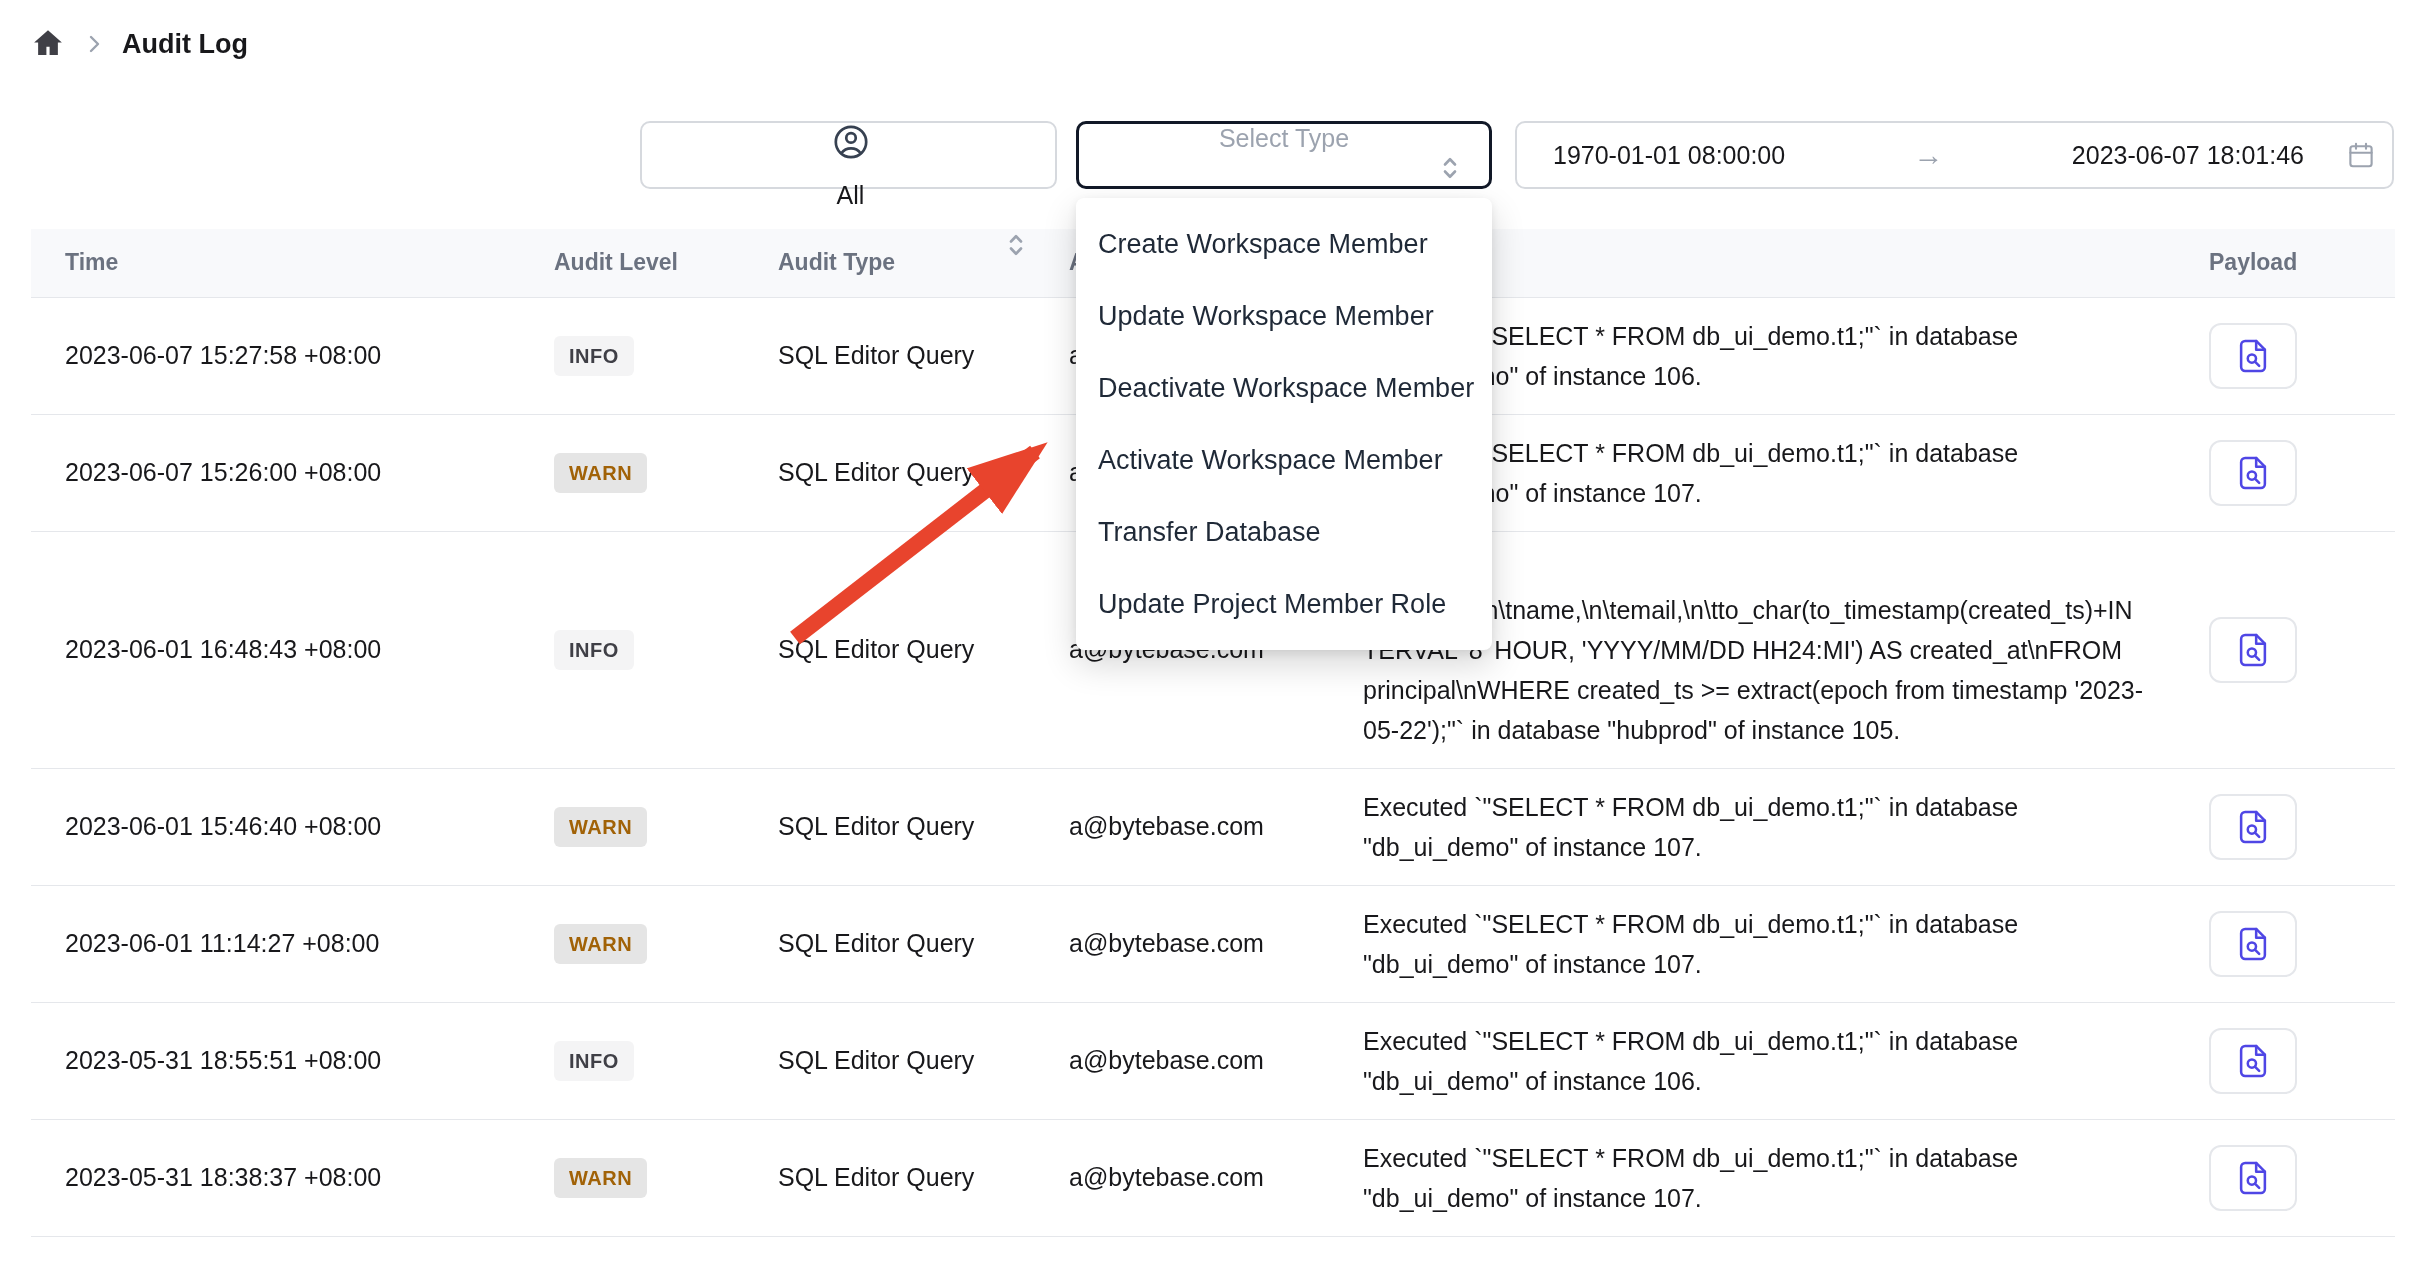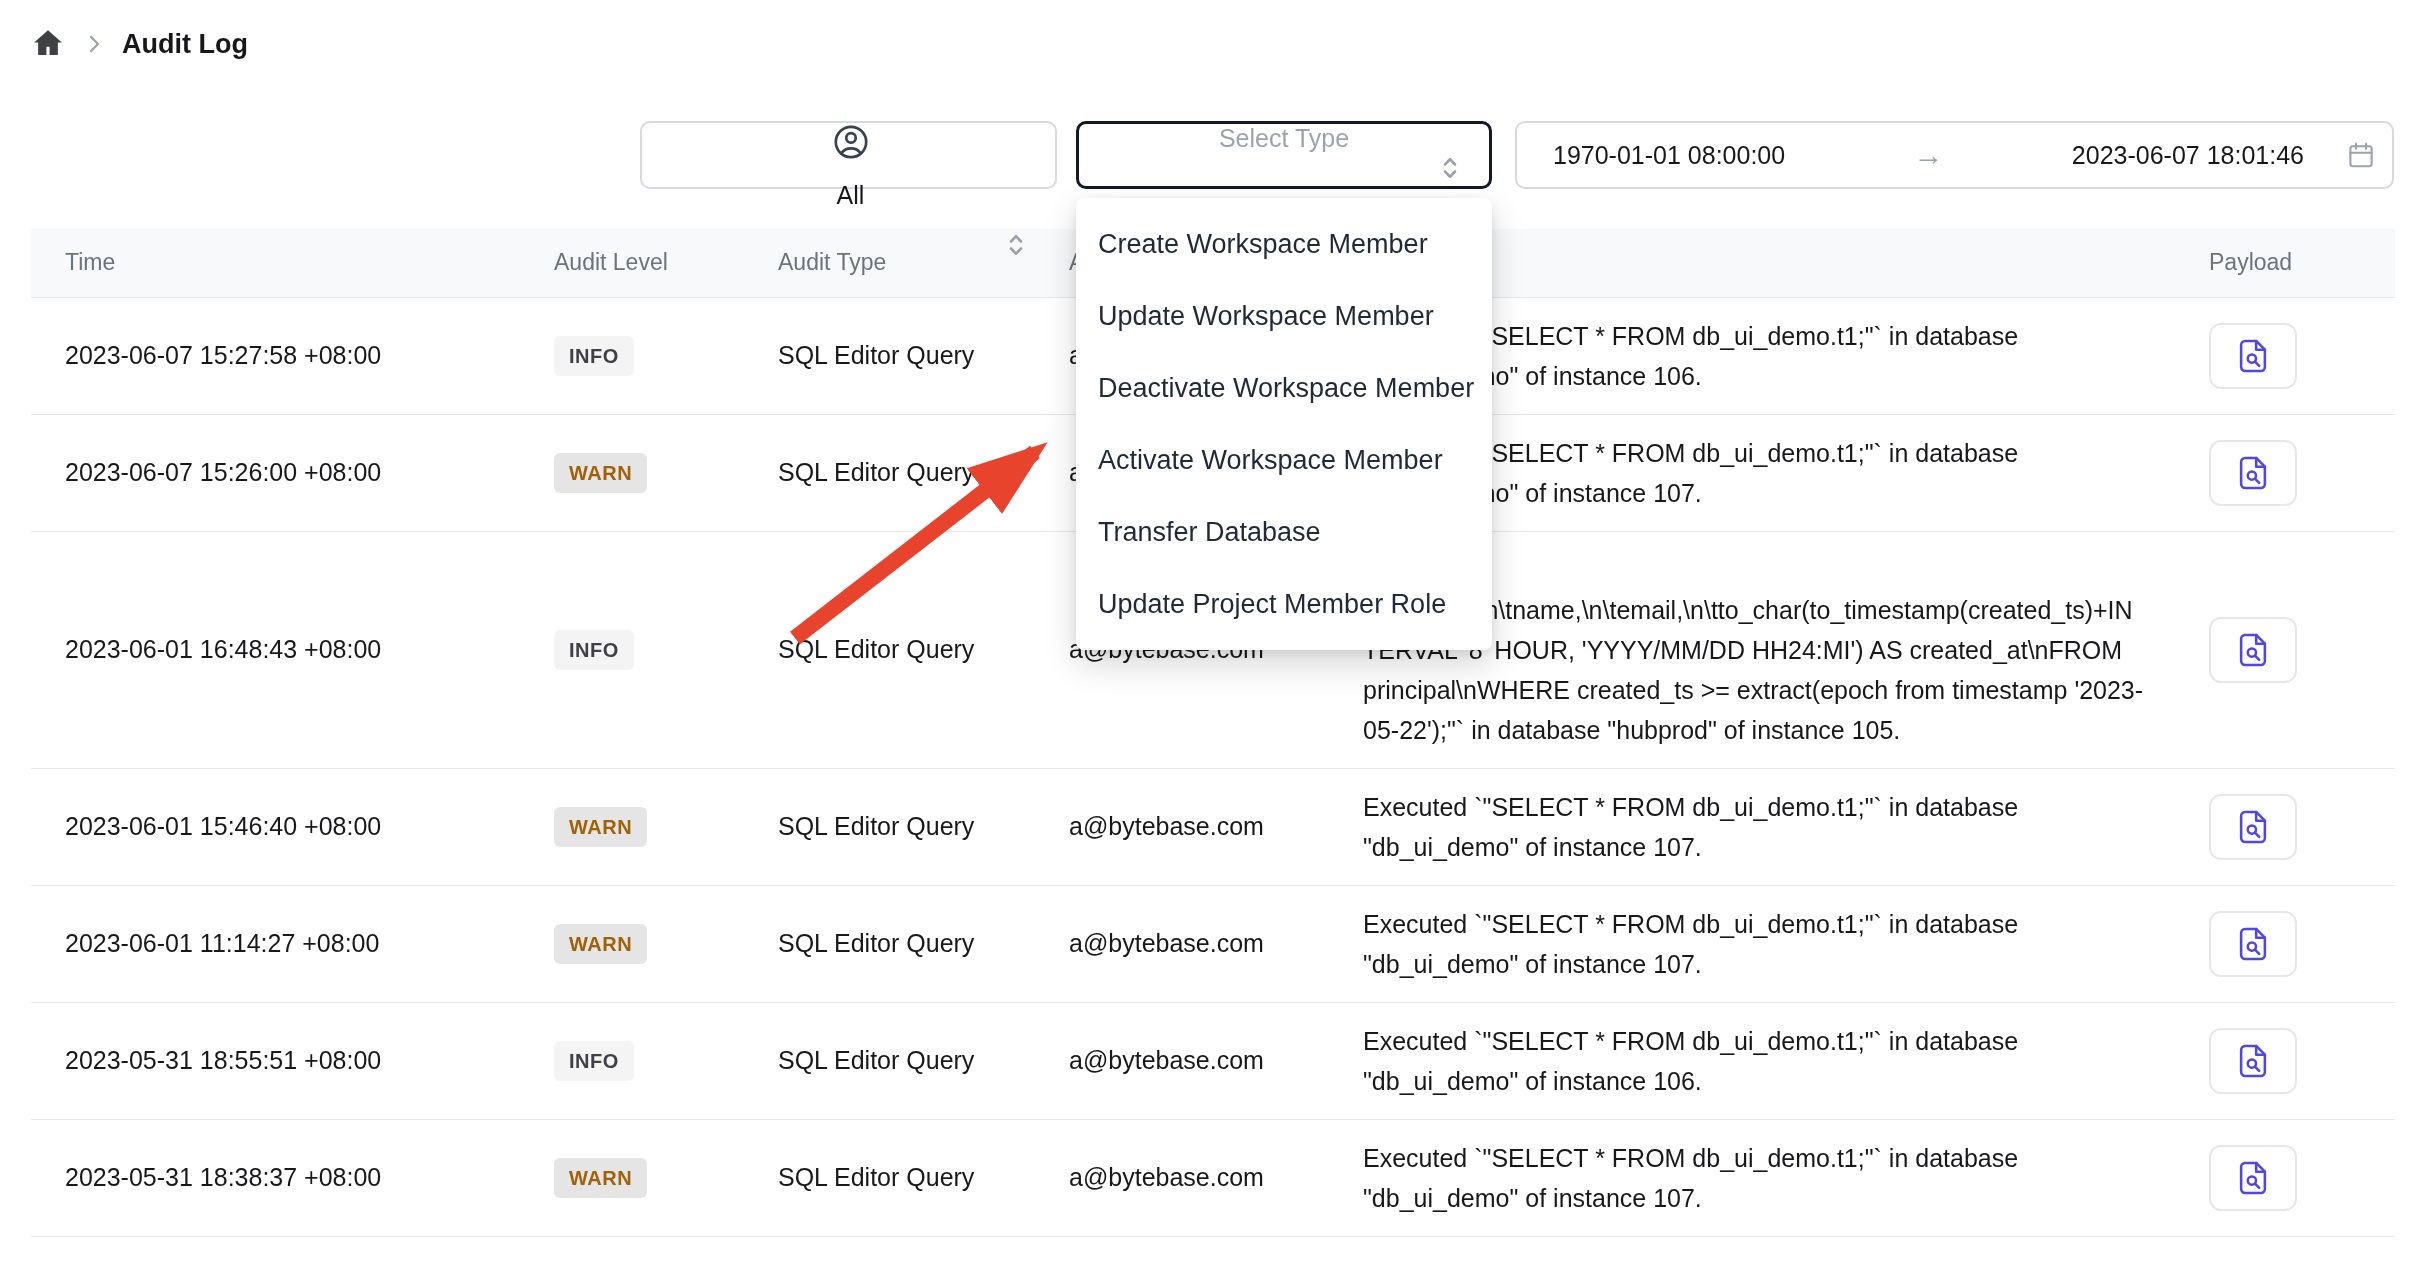--- a/index.html
+++ b/index.html
@@ -50,7 +50,7 @@
   }
   thead tr{background:#f8f9fb;border-bottom:1px solid #e5e7eb;}
   thead th{
-    height:68px;text-align:left;font-size:23px;font-weight:400;
+    height:68px;text-align:left;font-size:23px;font-weight:700;
     color:#6b7280;padding:0;white-space:nowrap;
   }
   tbody tr{border-bottom:1px solid #e5e7eb;}

